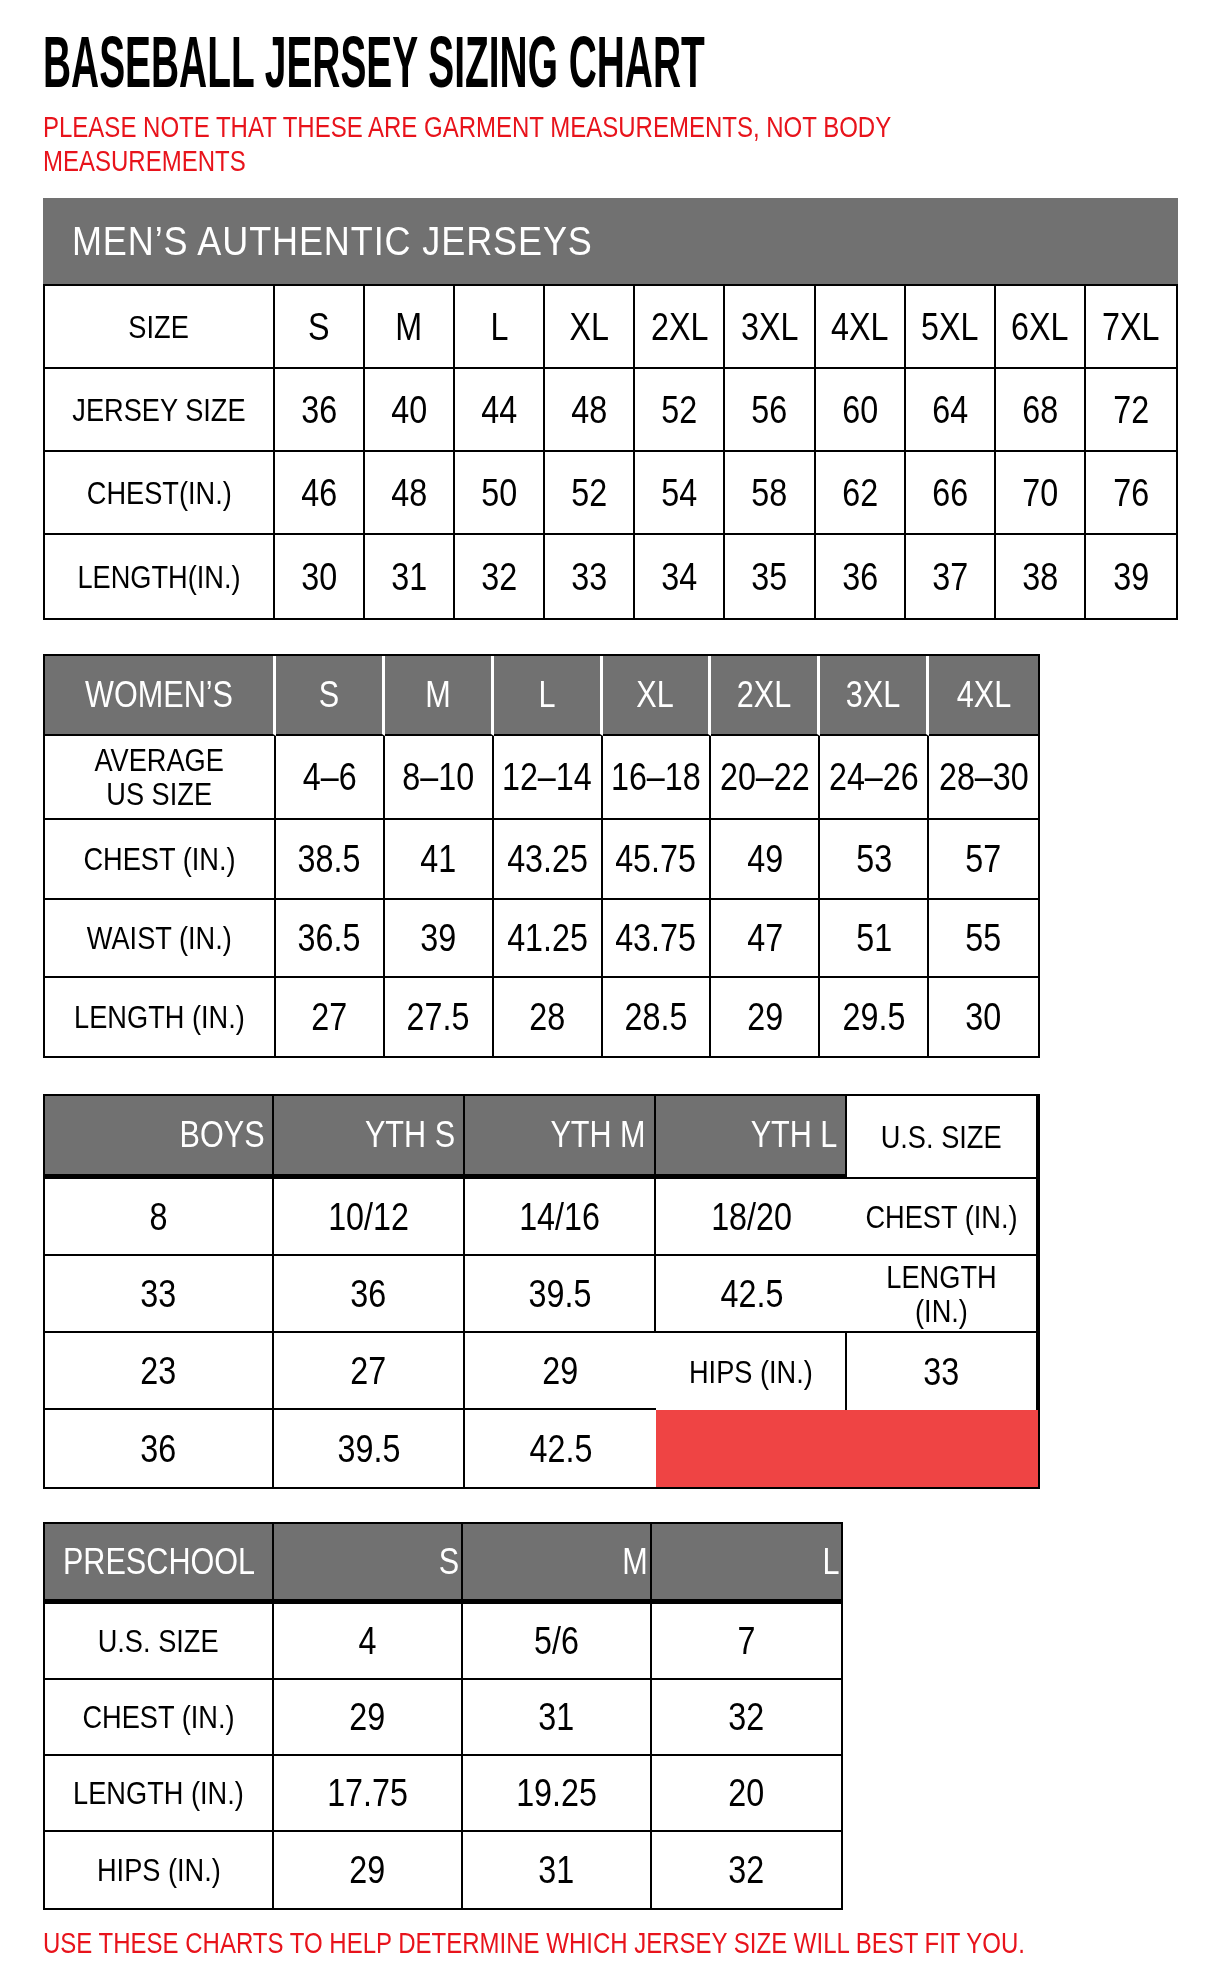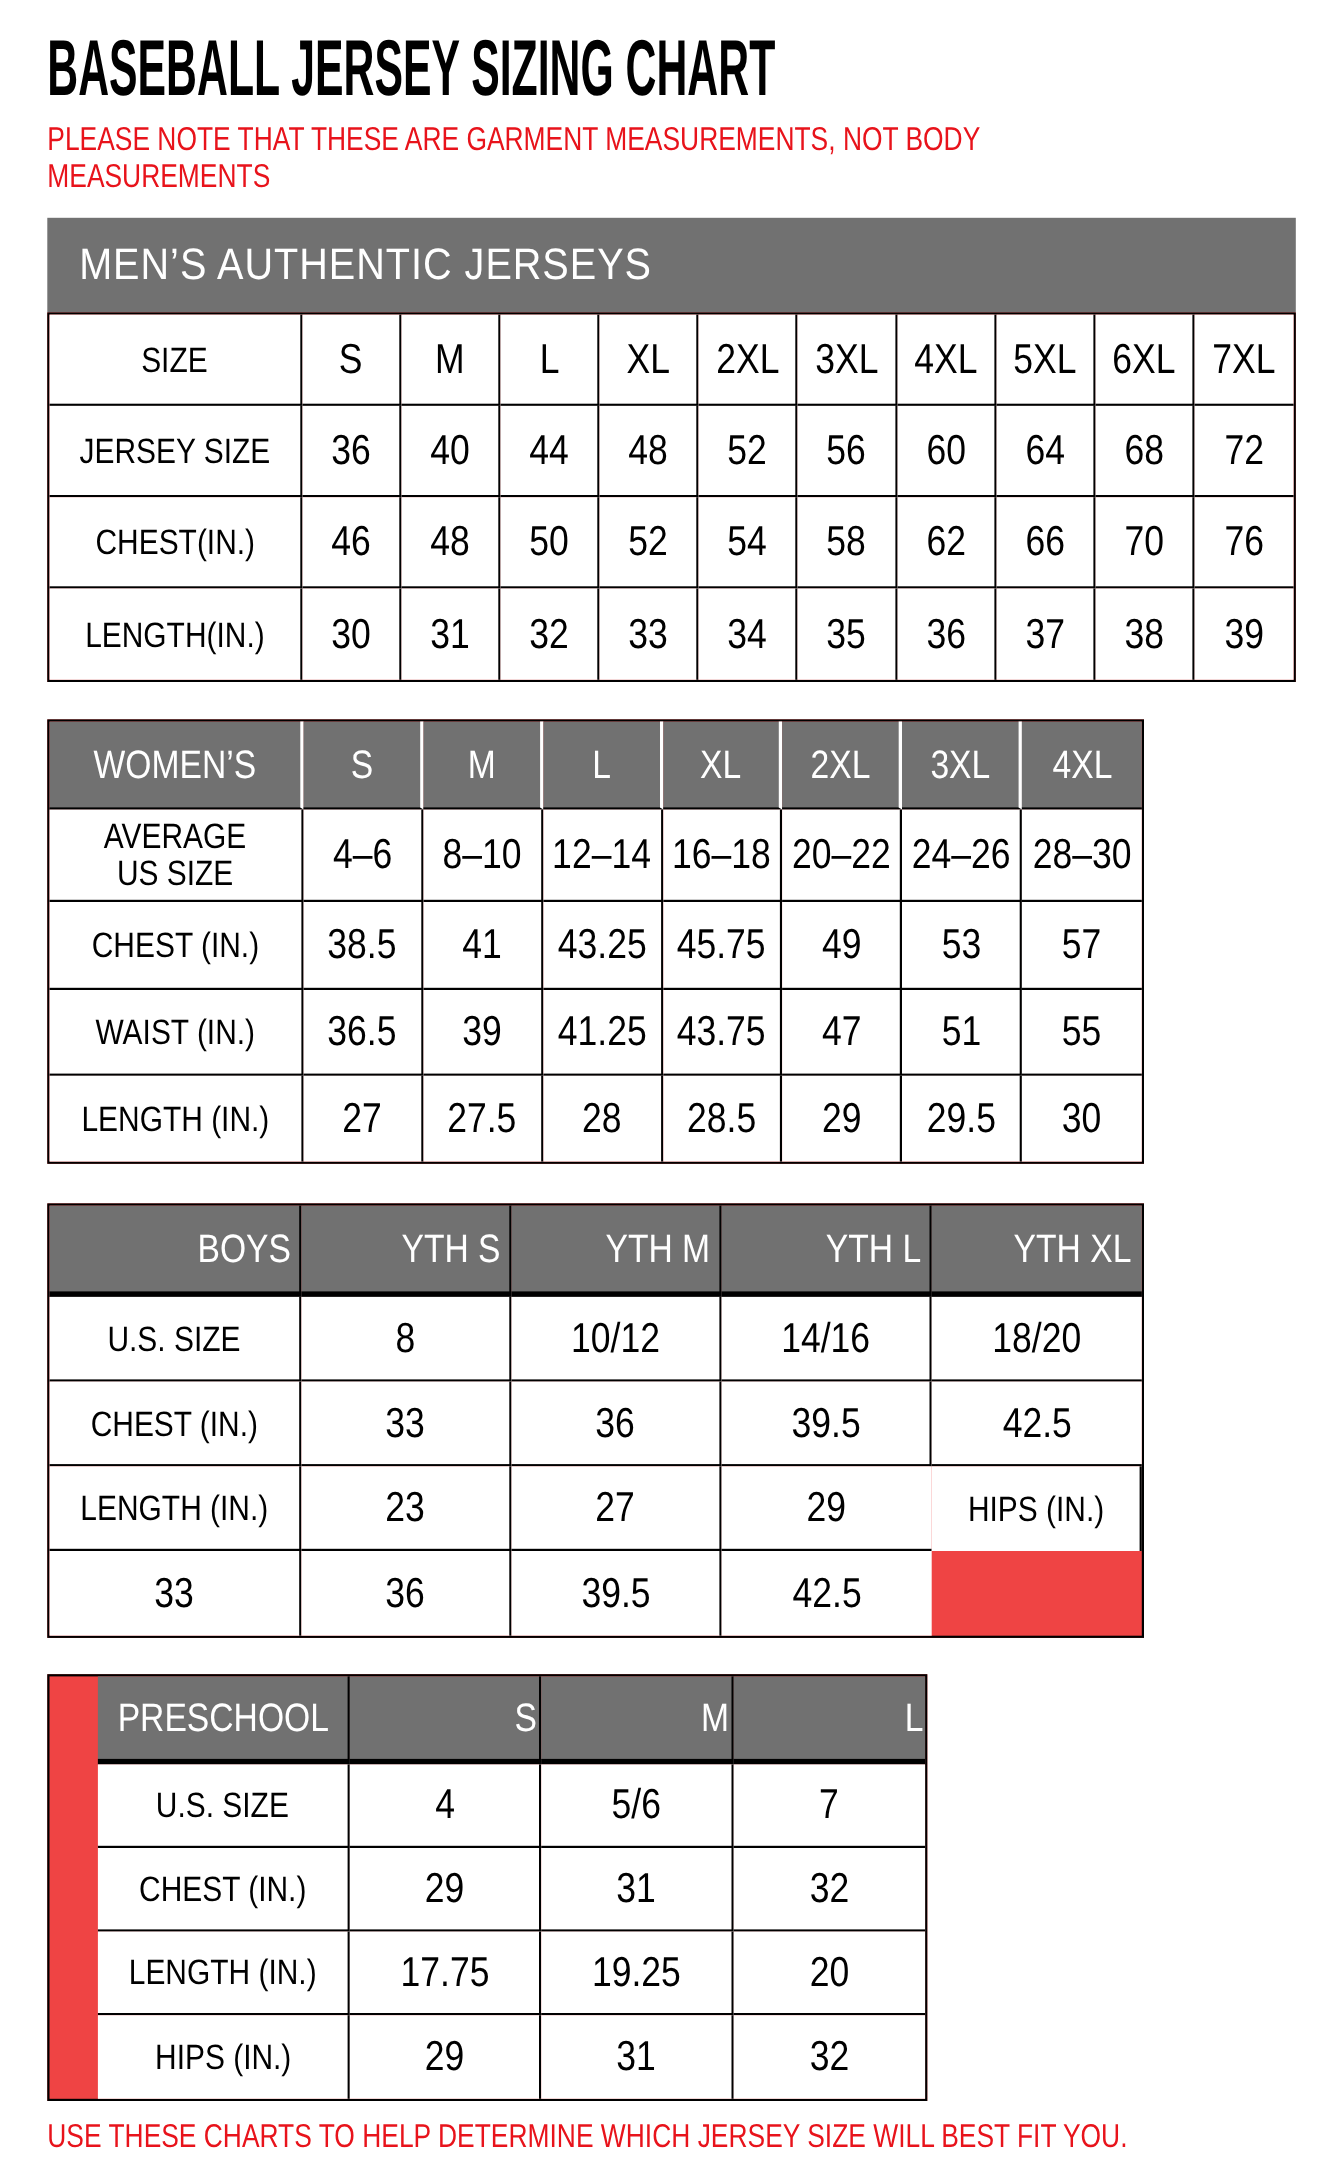--- a/index.html
+++ b/index.html
@@ -349,9 +349,6 @@
       <div class="cell hd">
         <span class="tx">YTH L</span>
       </div>
-      <div class="cell hd c-last">
-        <span class="tx">YTH XL</span>
-      </div>
       <div class="cell lb">
         <span class="tx">U.S. SIZE</span>
       </div>

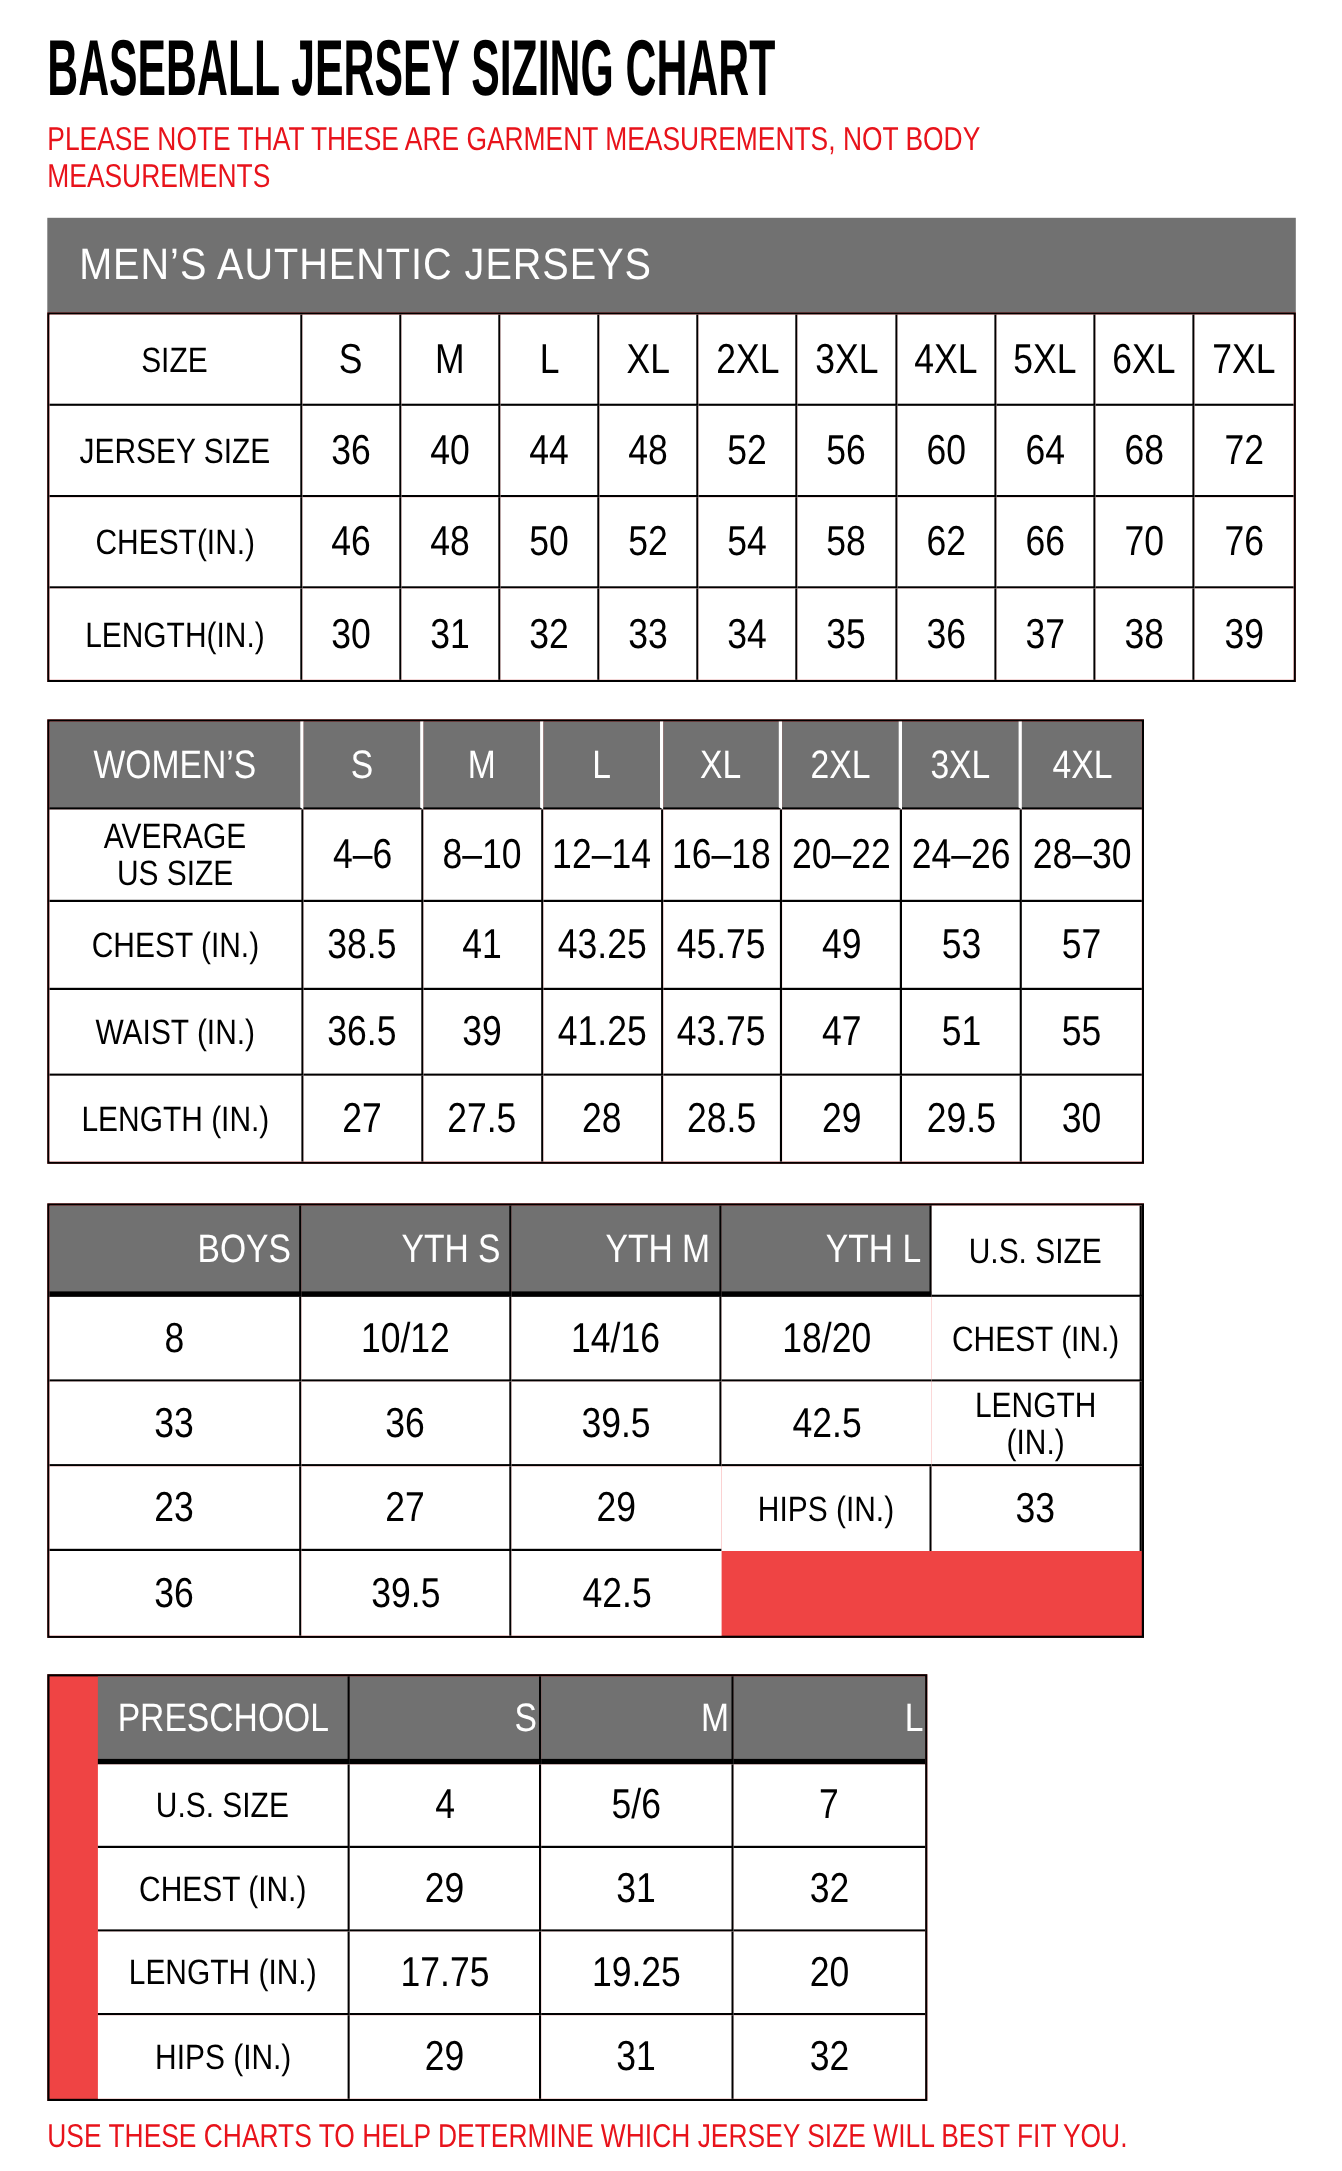--- a/index.html
+++ b/index.html
@@ -38,7 +38,7 @@
   .mens{width:1135px;grid-template-columns:230px repeat(10,1fr);grid-template-rows:repeat(4,83px);}
   .womens{margin-top:34px;width:997px;grid-template-columns:231px repeat(7,1fr);grid-template-rows:80px 84px 80px 78px 78px;}
   .boys{margin-top:36px;width:997px;grid-template-columns:229px repeat(4,1fr);grid-template-rows:83px repeat(4,77px);}
-  .preschool{margin-top:33px;width:800px;grid-template-columns:229px repeat(3,1fr);grid-template-rows:80px repeat(4,76px);padding-left:44px;}
+  .preschool{margin-top:33px;width:800px;grid-template-columns:229px repeat(3,1fr);grid-template-rows:80px repeat(4,76px);}
 
   .cell{
     display:flex;align-items:center;justify-content:center;background:#fff;

